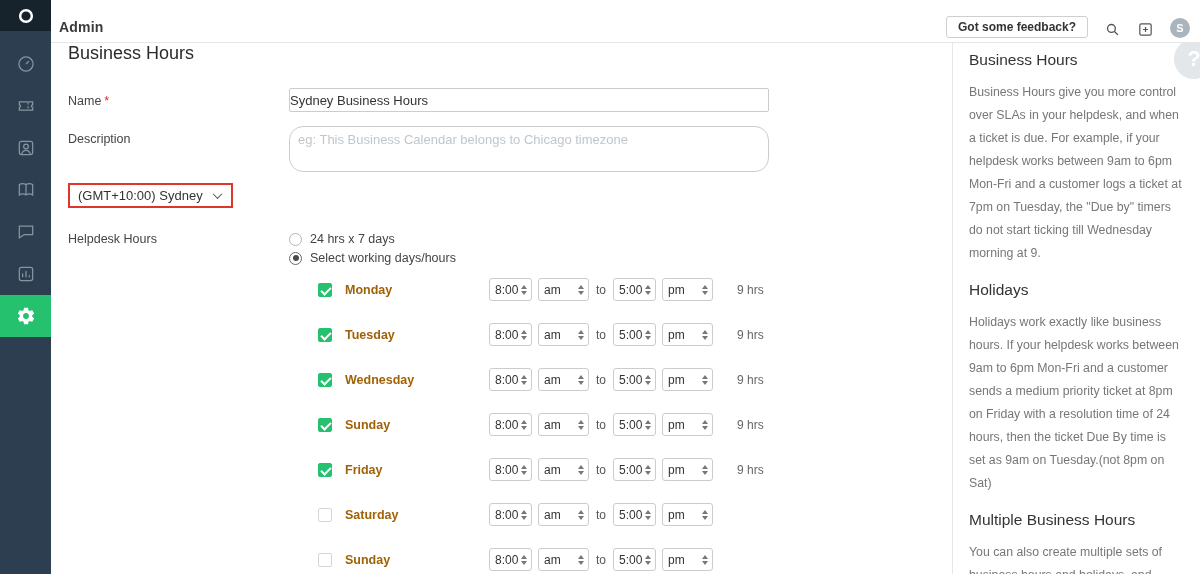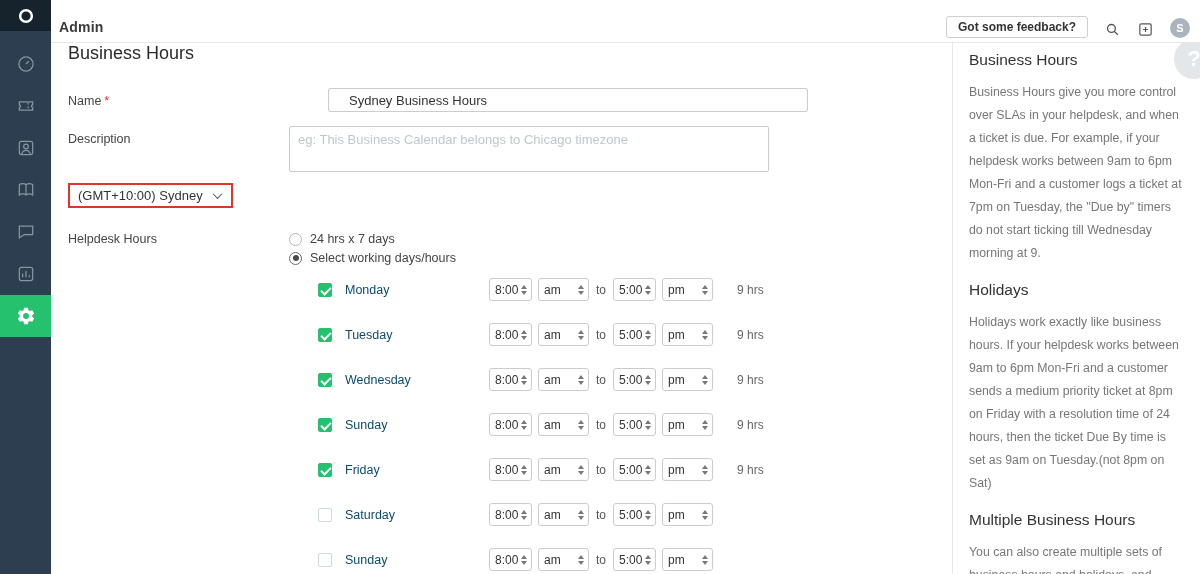--- a/index.html
+++ b/index.html
@@ -36,7 +36,7 @@
   .textarea { width: 480px; height: 46px; border: 1px solid #ccc; border-radius: 2px; font-size: 13px;
               color: #333; padding: 5px 8px; font-family: inherit; resize: none; }
   .textarea::placeholder { color: #bfc7cd; }
-  .row-name { margin-bottom: 14px; gap: 39px; }
+  .row-name { margin-bottom: 14px; }
   .row-desc { margin-bottom: 11px; }
   .row-tz { margin-bottom: 24px; }
 

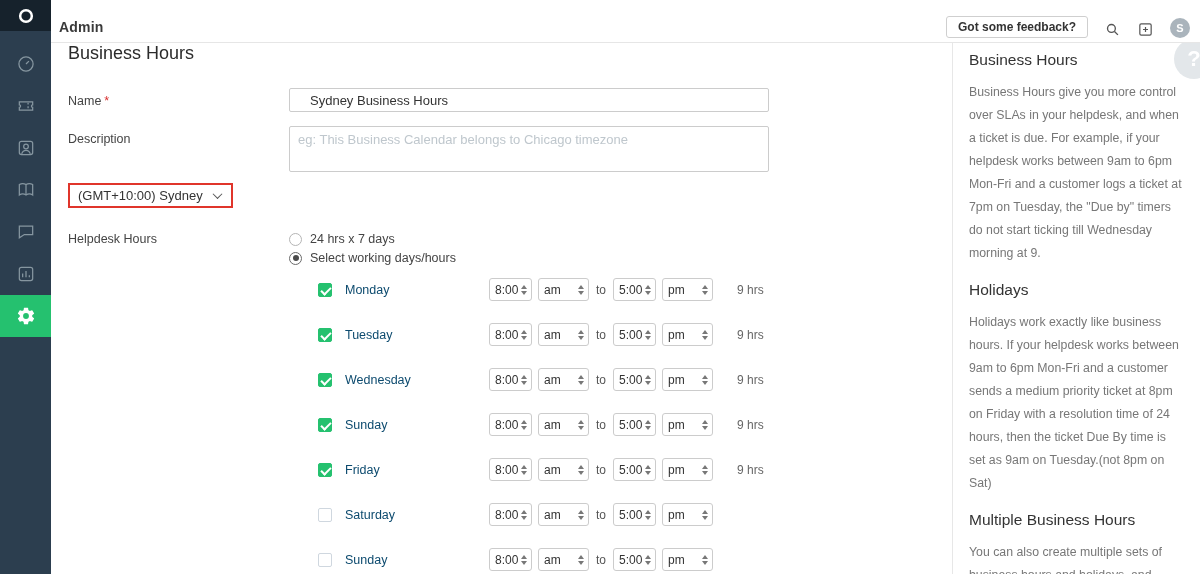--- a/index.html
+++ b/index.html
@@ -32,7 +32,7 @@
   .form-label { width: 221px; flex: 0 0 221px; font-size: 12.5px; color: #444; padding-top: 6px; }
   .req { color: #d82e2e; margin-left: 3px; }
   .text-input { width: 480px; height: 24px; border: 1px solid #ccc; border-radius: 2px; font-size: 13px;
-                color: #333; padding: 0 20px; font-family: inherit; }
+                color: #333; padding: 0 0; font-family: inherit; }
   .textarea { width: 480px; height: 46px; border: 1px solid #ccc; border-radius: 2px; font-size: 13px;
               color: #333; padding: 5px 8px; font-family: inherit; resize: none; }
   .textarea::placeholder { color: #bfc7cd; }

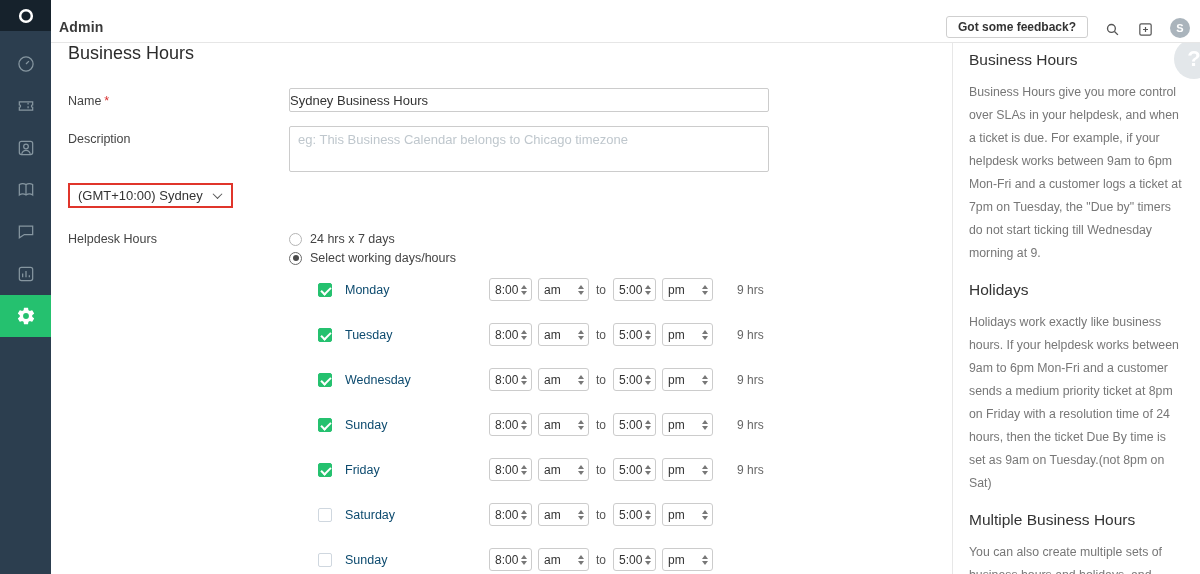--- a/index.html
+++ b/index.html
@@ -33,7 +33,7 @@
   .req { color: #d82e2e; margin-left: 3px; }
   .text-input { width: 480px; height: 24px; border: 1px solid #ccc; border-radius: 2px; font-size: 13px;
                 color: #333; padding: 0 0; font-family: inherit; }
-  .textarea { width: 480px; height: 46px; border: 1px solid #ccc; border-radius: 2px; font-size: 13px;
+  .textarea { width: 480px; height: 46px; border: 1px solid #ccc; border-radius: 14px; font-size: 13px;
               color: #333; padding: 5px 8px; font-family: inherit; resize: none; }
   .textarea::placeholder { color: #bfc7cd; }
   .row-name { margin-bottom: 14px; }

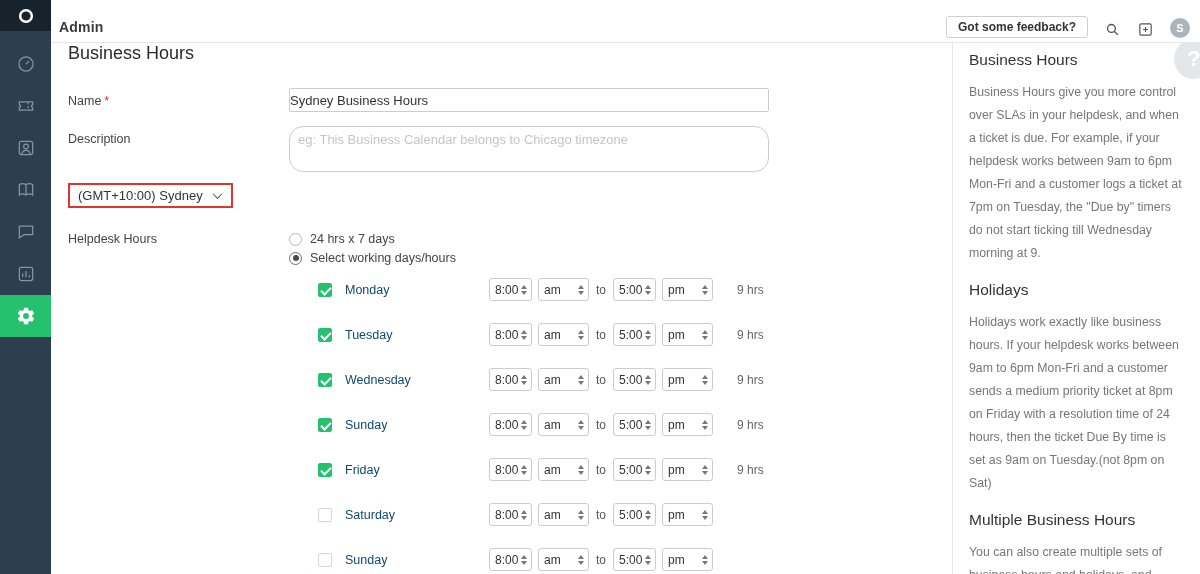--- a/index.html
+++ b/index.html
@@ -61,7 +61,7 @@
   .checkbox.on { background: #25c16f; border-color: #25c16f; }
   .checkbox.on::after { content: ""; position: absolute; left: 4px; top: 1px; width: 4px; height: 8px;
                         border-right: 2px solid #fff; border-bottom: 2px solid #fff; transform: rotate(45deg); }
-  .day-label { width: 144px; font-size: 12.5px; font-weight: 400; color: #0c4a6e; }
+  .day-label { width: 144px; font-size: 12.5px; font-weight: 700; color: #a16207; }
   .sel { display: inline-flex; align-items: center; justify-content: space-between; height: 23px;
          border: 1px solid #ccc; border-radius: 3px; background: #fff; padding: 0 4px 0 5px; font-size: 12px;
          color: #333; cursor: pointer; }

